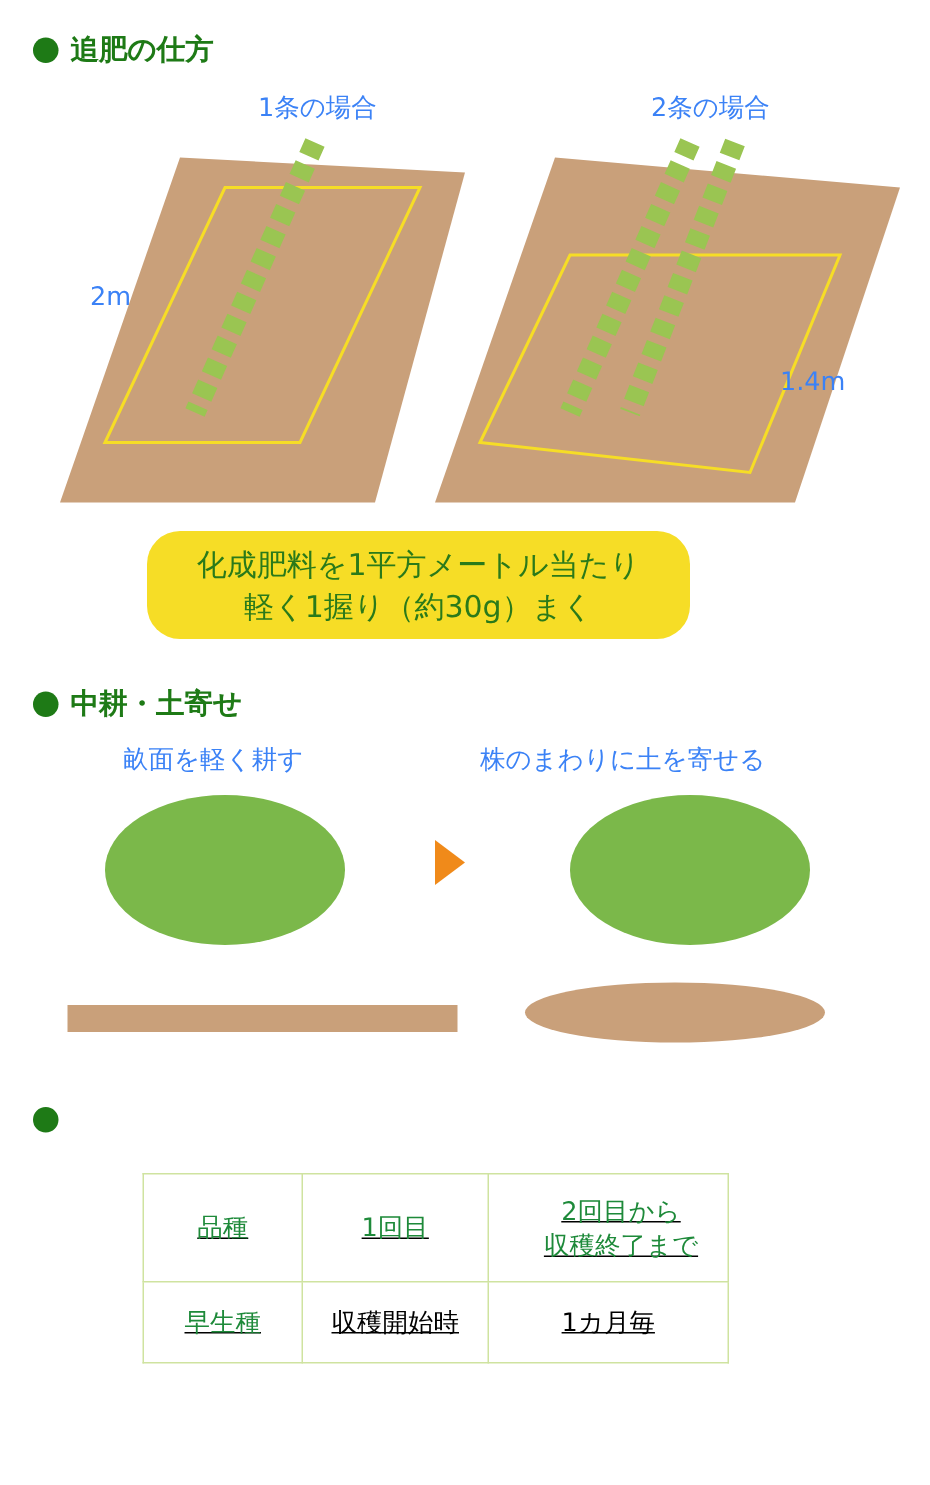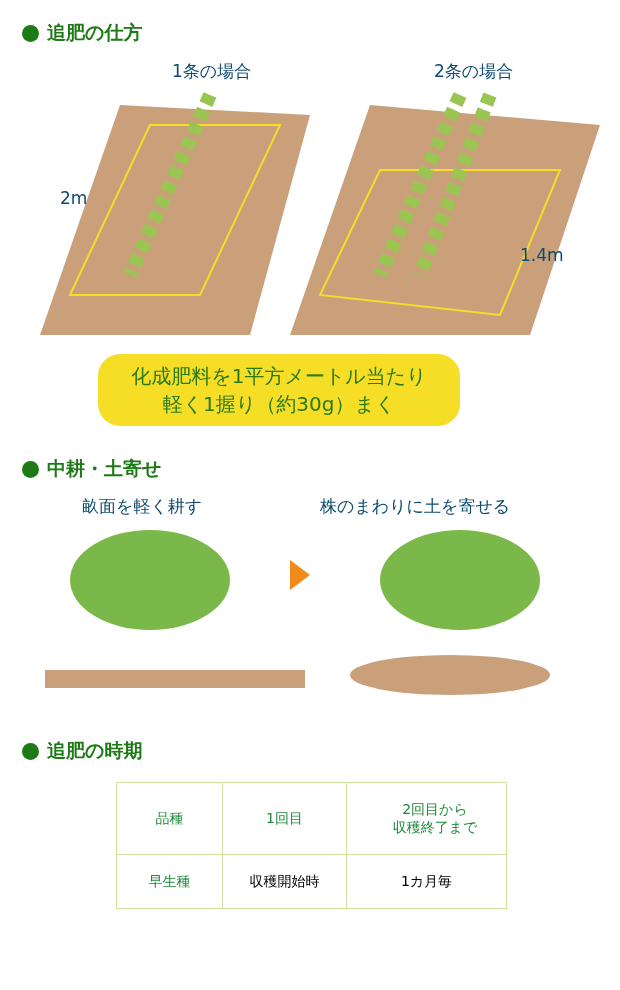--- a/index.html
+++ b/index.html
@@ -6,7 +6,7 @@
   body { width: 620px; height: 990px; background: #ffffff; font-family: "DejaVu Sans", sans-serif; position: relative; overflow: hidden; }
   .section-head { position: absolute; left: 22px; display: flex; align-items: center; gap: 8px; color: #1e7a16; font-weight: bold; font-size: 19px; }
   .dot { width: 17px; height: 17px; border-radius: 50%; background: #1e7a16; }
-  .label { position: absolute; color: #0c4a6e; font-size: 17px; }
+  .label { position: absolute; color: #3b82f6; font-size: 17px; }
   .callout { position: absolute; left: 98px; top: 354px; width: 362px; height: 72px; background: #f6dd26; border-radius: 22px; color: #2a7a1a; font-size: 20px; text-align: center; line-height: 28px; padding-top: 8px; }
   .tab { position: absolute; left: 116px; top: 782px; border-collapse: collapse; font-size: 14px; }
   .tab td { border: 1px solid #cfe3a0; text-align: center; width: 0; }

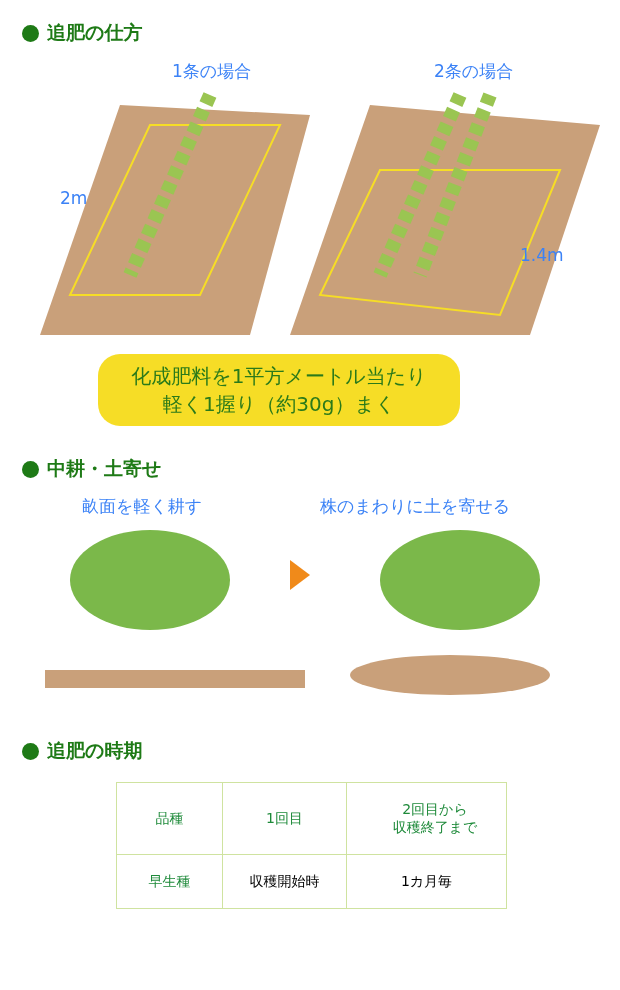--- a/index.html
+++ b/index.html
@@ -58,7 +58,6 @@
 
 <div class="section-head" style="top:738px;">
     <span class="dot"></span>
-    <span>追肥の時期</span>
   </div>
 
 <table class="tab">

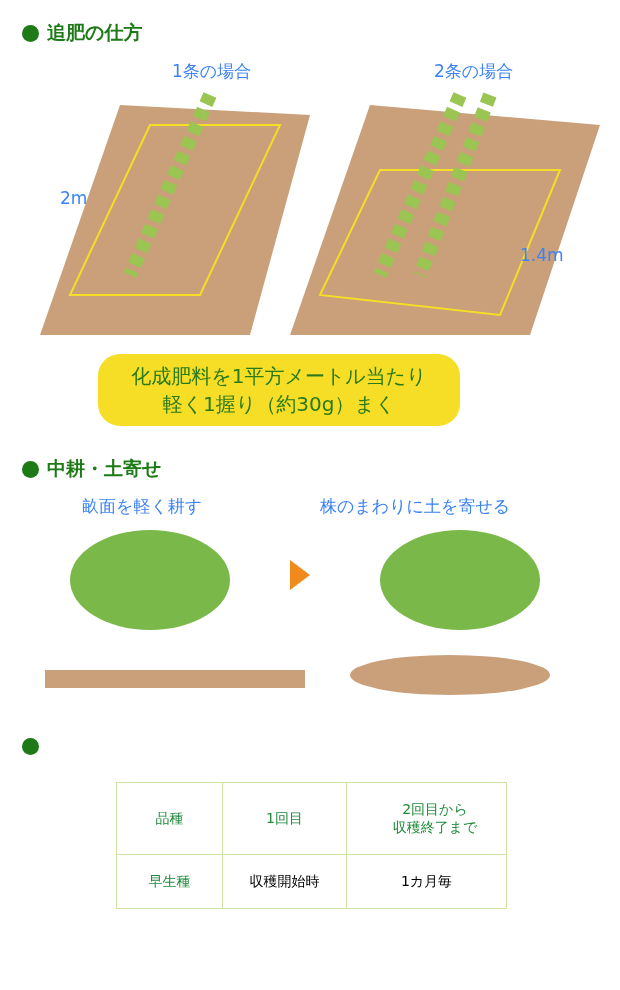--- a/index.html
+++ b/index.html
@@ -8,7 +8,7 @@
   .dot { width: 17px; height: 17px; border-radius: 50%; background: #1e7a16; }
   .label { position: absolute; color: #3b82f6; font-size: 17px; }
   .callout { position: absolute; left: 98px; top: 354px; width: 362px; height: 72px; background: #f6dd26; border-radius: 22px; color: #2a7a1a; font-size: 20px; text-align: center; line-height: 28px; padding-top: 8px; }
-  .tab { position: absolute; left: 116px; top: 782px; border-collapse: collapse; font-size: 14px; }
+  .tab { position: absolute; left: 95px; top: 782px; border-collapse: collapse; font-size: 17px; text-decoration: underline; }
   .tab td { border: 1px solid #cfe3a0; text-align: center; width: 0; }
   .green { color: #1e8a3a; }
   .dark { color: #000000; margin-top: 43px; }

